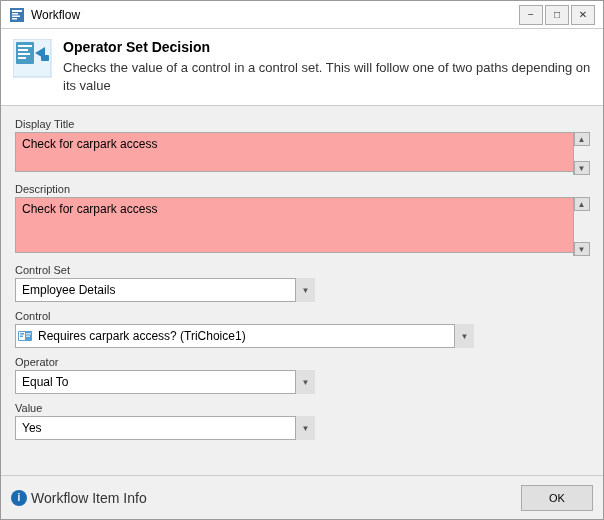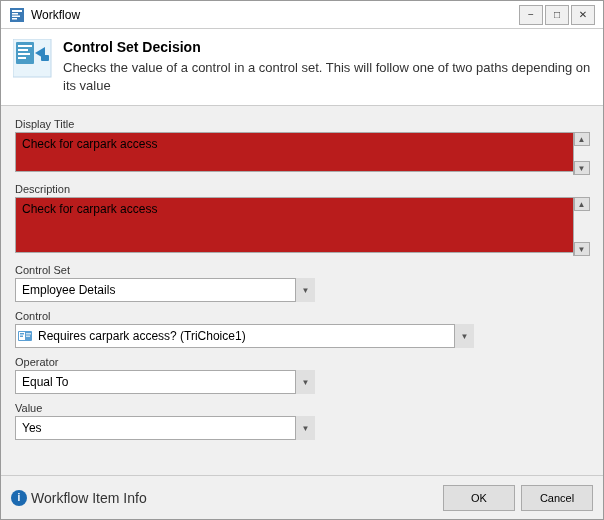--- a/index.html
+++ b/index.html
@@ -284,7 +284,7 @@
       </svg>
     </div>
     <div class="header-content">
-      <div class="header-title">Control Set Decision</div>
+      <div class="header-title">Operator Set Decision</div>
       <div class="header-desc">Checks the value of a control in a control set.  This will follow one of two paths depending on its value</div>
     </div>
   </div>

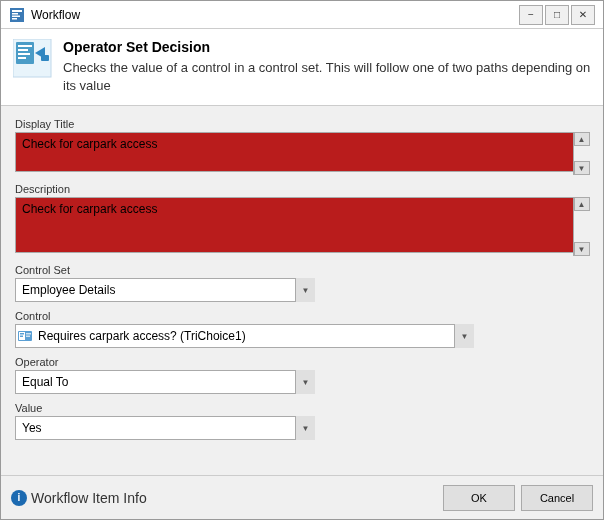--- a/index.html
+++ b/index.html
@@ -114,7 +114,7 @@
 
     textarea {
       width: 100%;
-      background: #b91c1c;
+      background: #fca5a5;
       border: 1px solid #aaa;
       padding: 4px 20px 4px 6px;
       font-size: 12px;

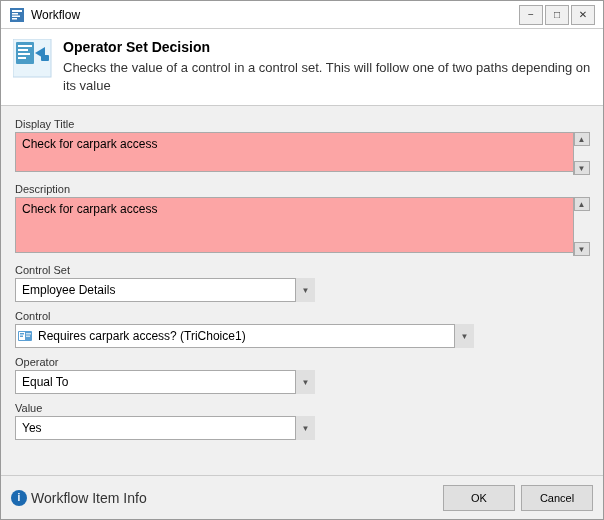--- a/index.html
+++ b/index.html
@@ -372,7 +372,6 @@
     </div>
     <div class="footer-buttons">
       <button class="btn primary">OK</button>
-      <button class="btn">Cancel</button>
     </div>
   </div>
 </div>

